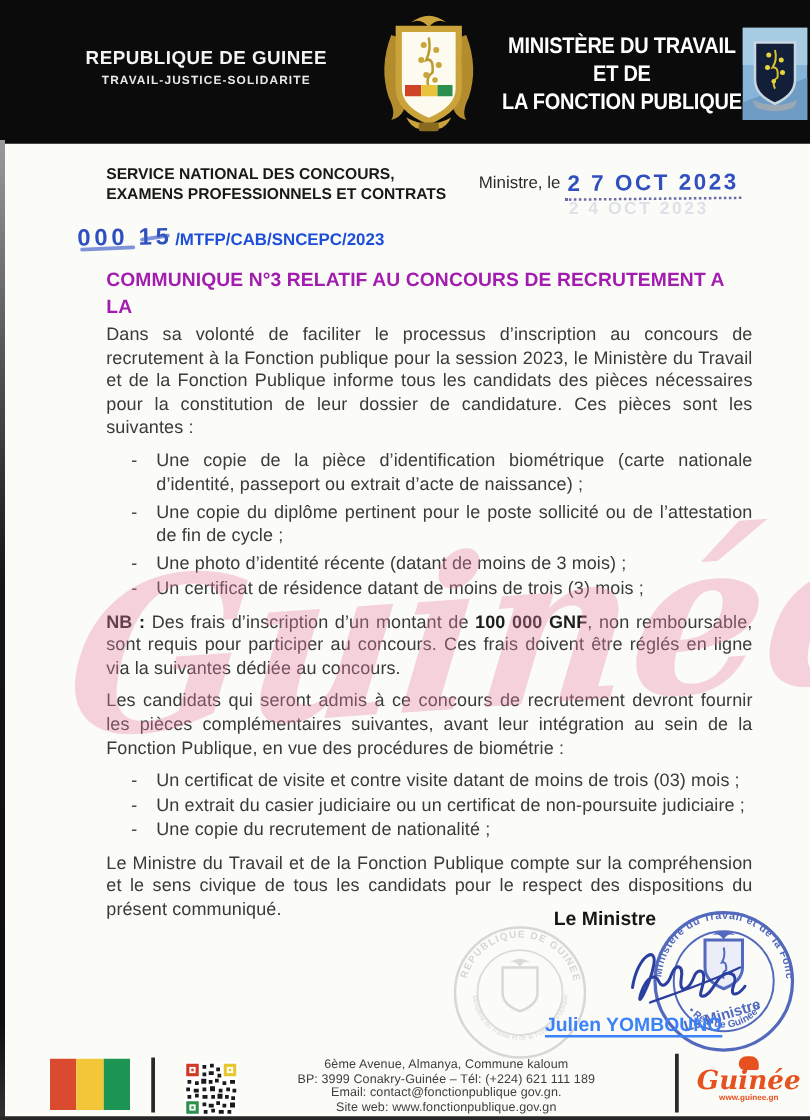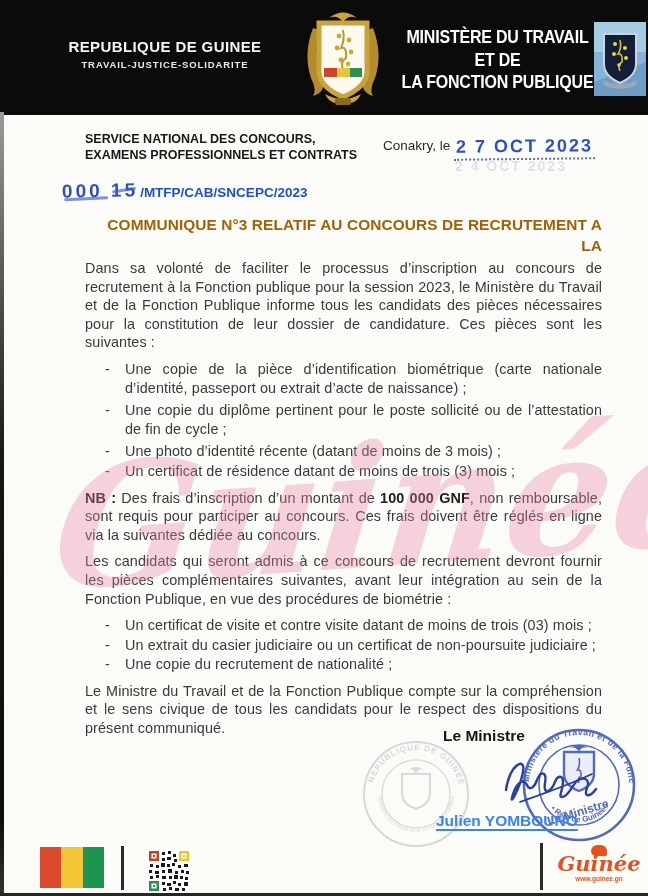--- a/index.html
+++ b/index.html
@@ -138,7 +138,7 @@
   </div>
 
   <div class="dateline">
-    <span>Conakry, le</span>
+    <span>Ministre, le</span>
     <span class="datestamp">2 7 OCT 2023</span>
   </div>
   <div class="ghostdate">2 4 OCT 2023</div>

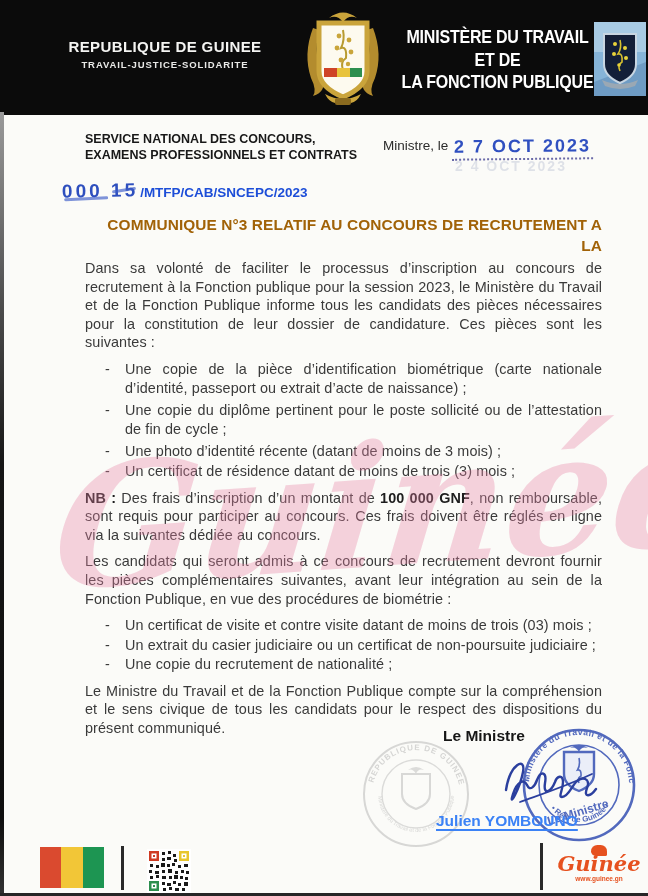--- a/index.html
+++ b/index.html
@@ -32,8 +32,8 @@
   .refstamp .scrib2{right:2px;top:9px;width:24px;height:3px;transform:rotate(-8deg);}
   .refsuffix{font-size:13.5px;font-weight:bold;color:#1d4ed8;margin-left:2px;}
   
-  .doctitle{position:absolute;left:85px;top:214px;width:517px;text-align:right;
-    font-size:15.4px;font-weight:bold;line-height:21px;color:#a16207;letter-spacing:.1px;}
+  .doctitle{position:absolute;left:85px;top:214px;width:517px;text-align:left;
+    font-size:15.4px;font-weight:bold;line-height:21px;color:#a21caf;letter-spacing:.1px;}
   
   .bodytxt{position:absolute;left:85px;top:259px;width:517px;
     font-size:14.4px;line-height:18.6px;text-align:justify;color:#3a3a3a;letter-spacing:.1px;}

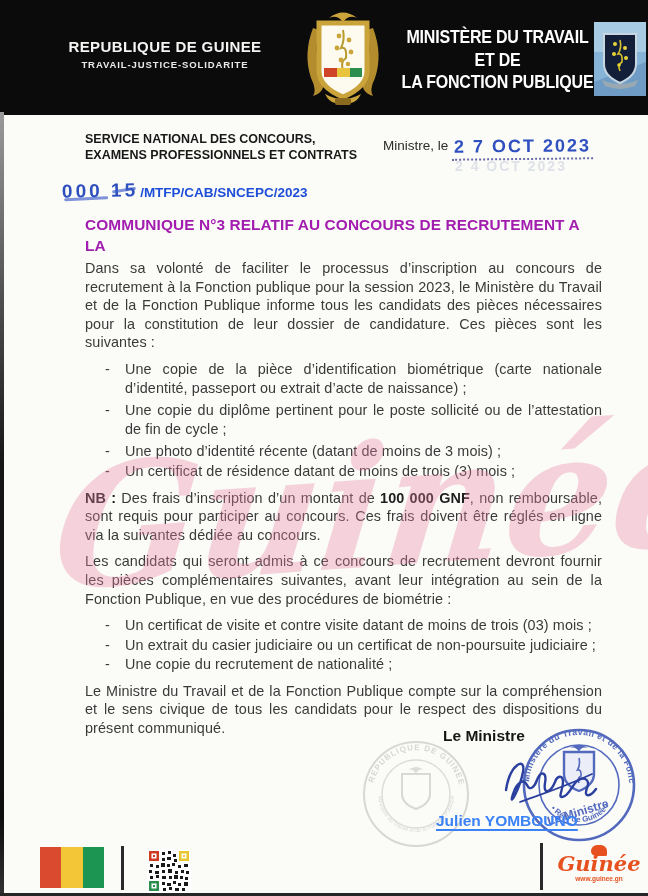--- a/index.html
+++ b/index.html
@@ -312,6 +312,12 @@
     </svg>
   </div>
 
+  <div class="addr">
+    <div>6ème Avenue, Almanya, Commune kaloum</div>
+    <div>BP: 3999 Conakry-Guinée – Tél: (+224) 621 111 189</div>
+    <div>Email: contact@fonctionpublique gov.gn.</div>
+    <div>Site web: www.fonctionpublique.gov.gn</div>
+  </div>
 
   <div class="fdiv2"></div>
 

